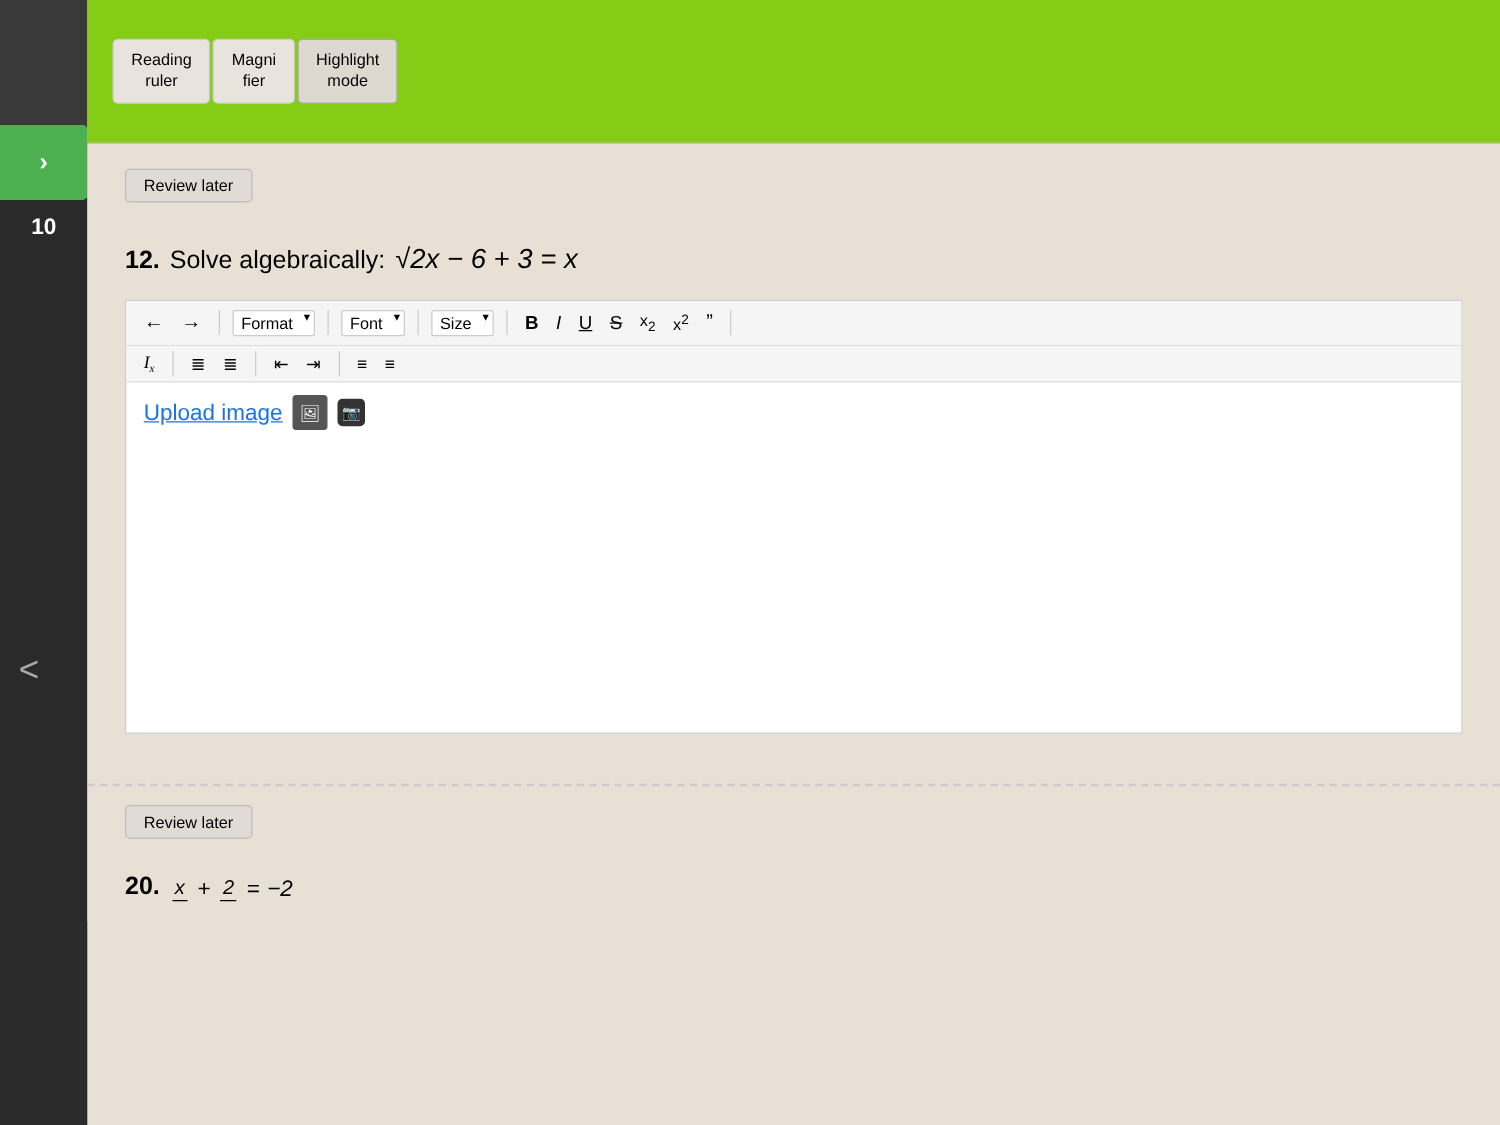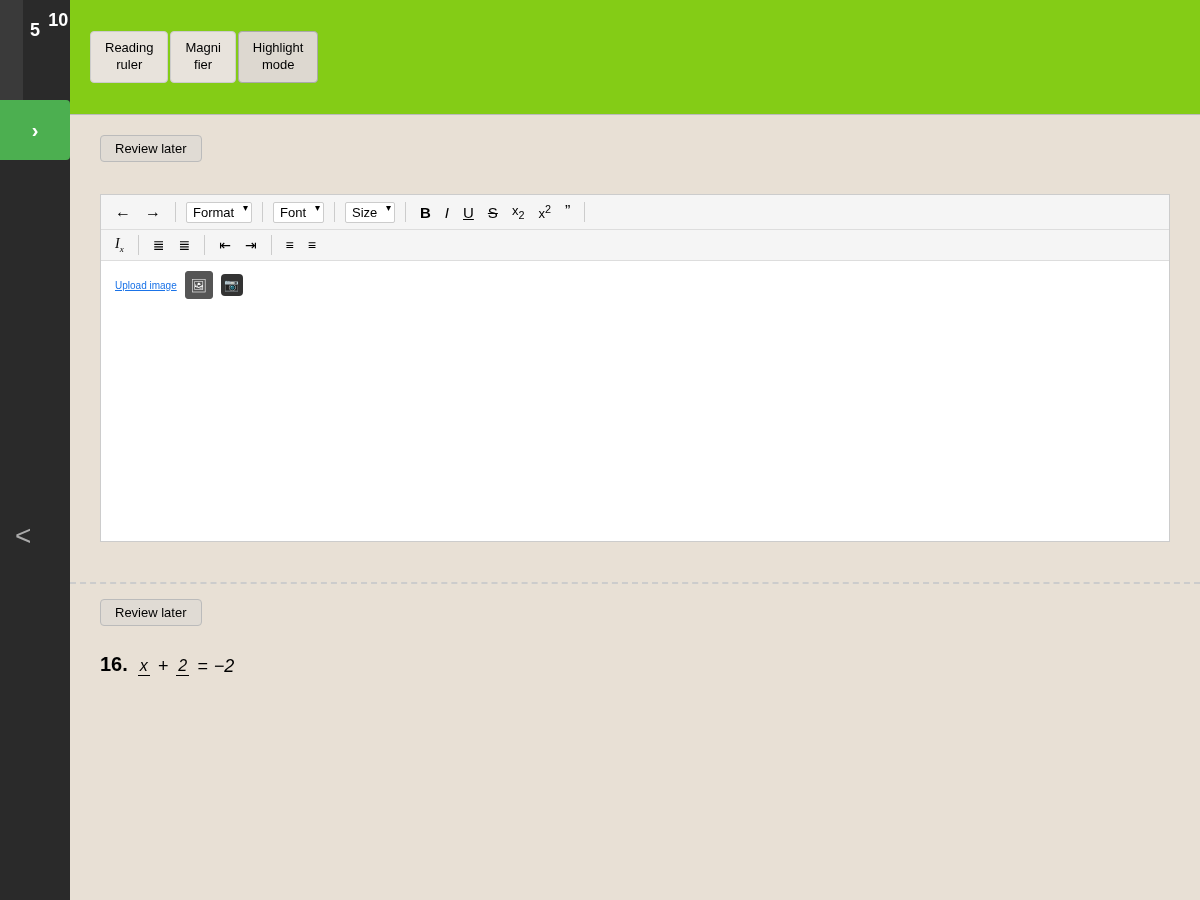--- a/index.html
+++ b/index.html
@@ -21,7 +21,8 @@
       height: 900px;
       background: #2a2a2a;
       display: flex;
-      flex-direction: row;
+      flex-direction: column;
+      align-items: center;
     }
 
     .left-panel-top {

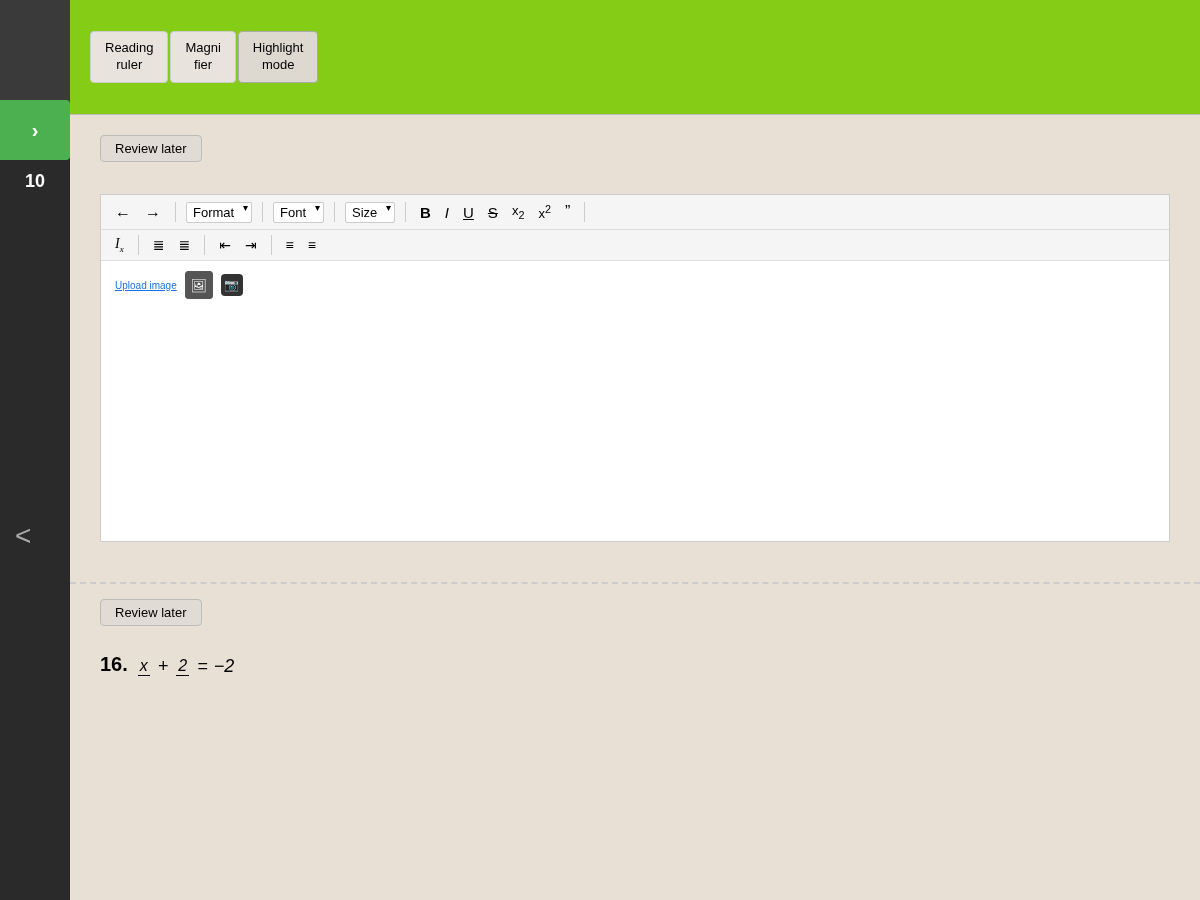--- a/index.html
+++ b/index.html
@@ -355,6 +355,13 @@
       <button class="review-later-btn">Review later</button>
     </div>
 
+    <div class="question-row">
+      <span class="question-number">12.</span>
+      <span class="question-text">Solve algebraically: </span>
+      <span class="math-display">
+        √2<i>x</i> − 6 + 3 = <i>x</i>
+      </span>
+    </div>
 
     <div class="editor-container">
 

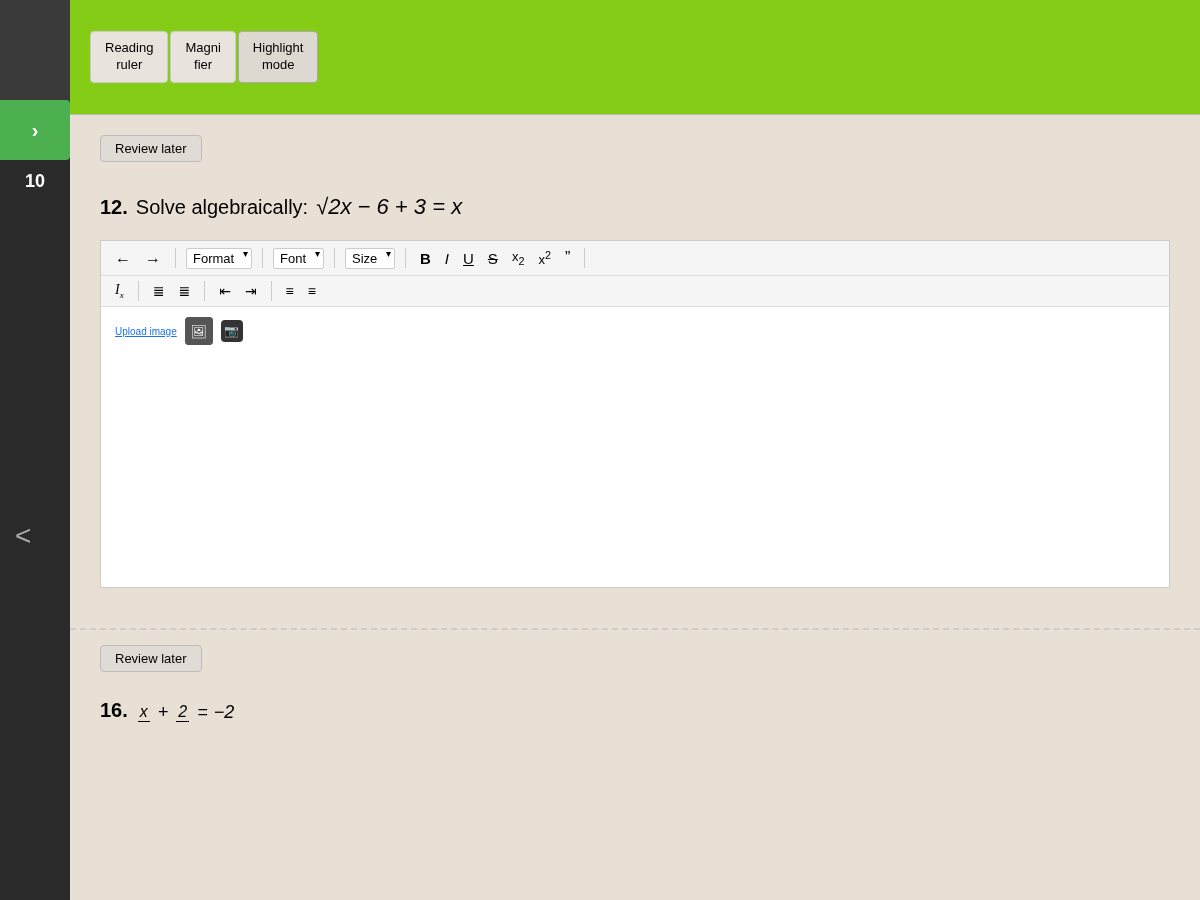--- a/index.html
+++ b/index.html
@@ -239,7 +239,7 @@
       border: none;
       cursor: pointer;
       color: #1a73e8;
-      font-size: 10px;
+      font-size: 18px;
       text-decoration: underline;
       padding: 0;
       display: inline-flex;

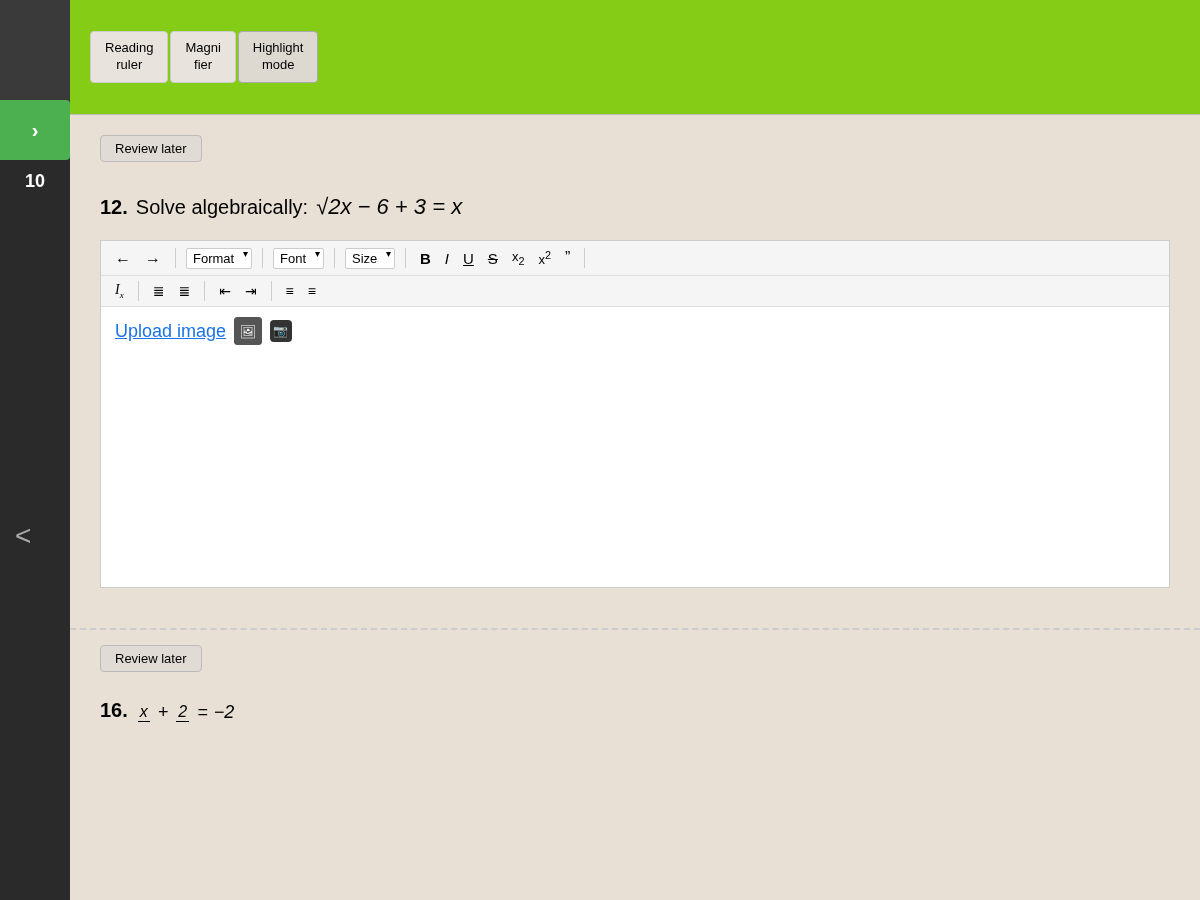--- a/index.html
+++ b/index.html
@@ -461,7 +461,7 @@
       <button class="review-later-btn2">Review later</button>
     </div>
     <div class="question-row2">
-      <span class="question-number">16.</span>
+      <span class="question-number">20.</span>
 
       <span style="display:inline-flex;align-items:center;gap:6px;font-style:italic;font-size:18px;">
         <span class="math-fraction">

